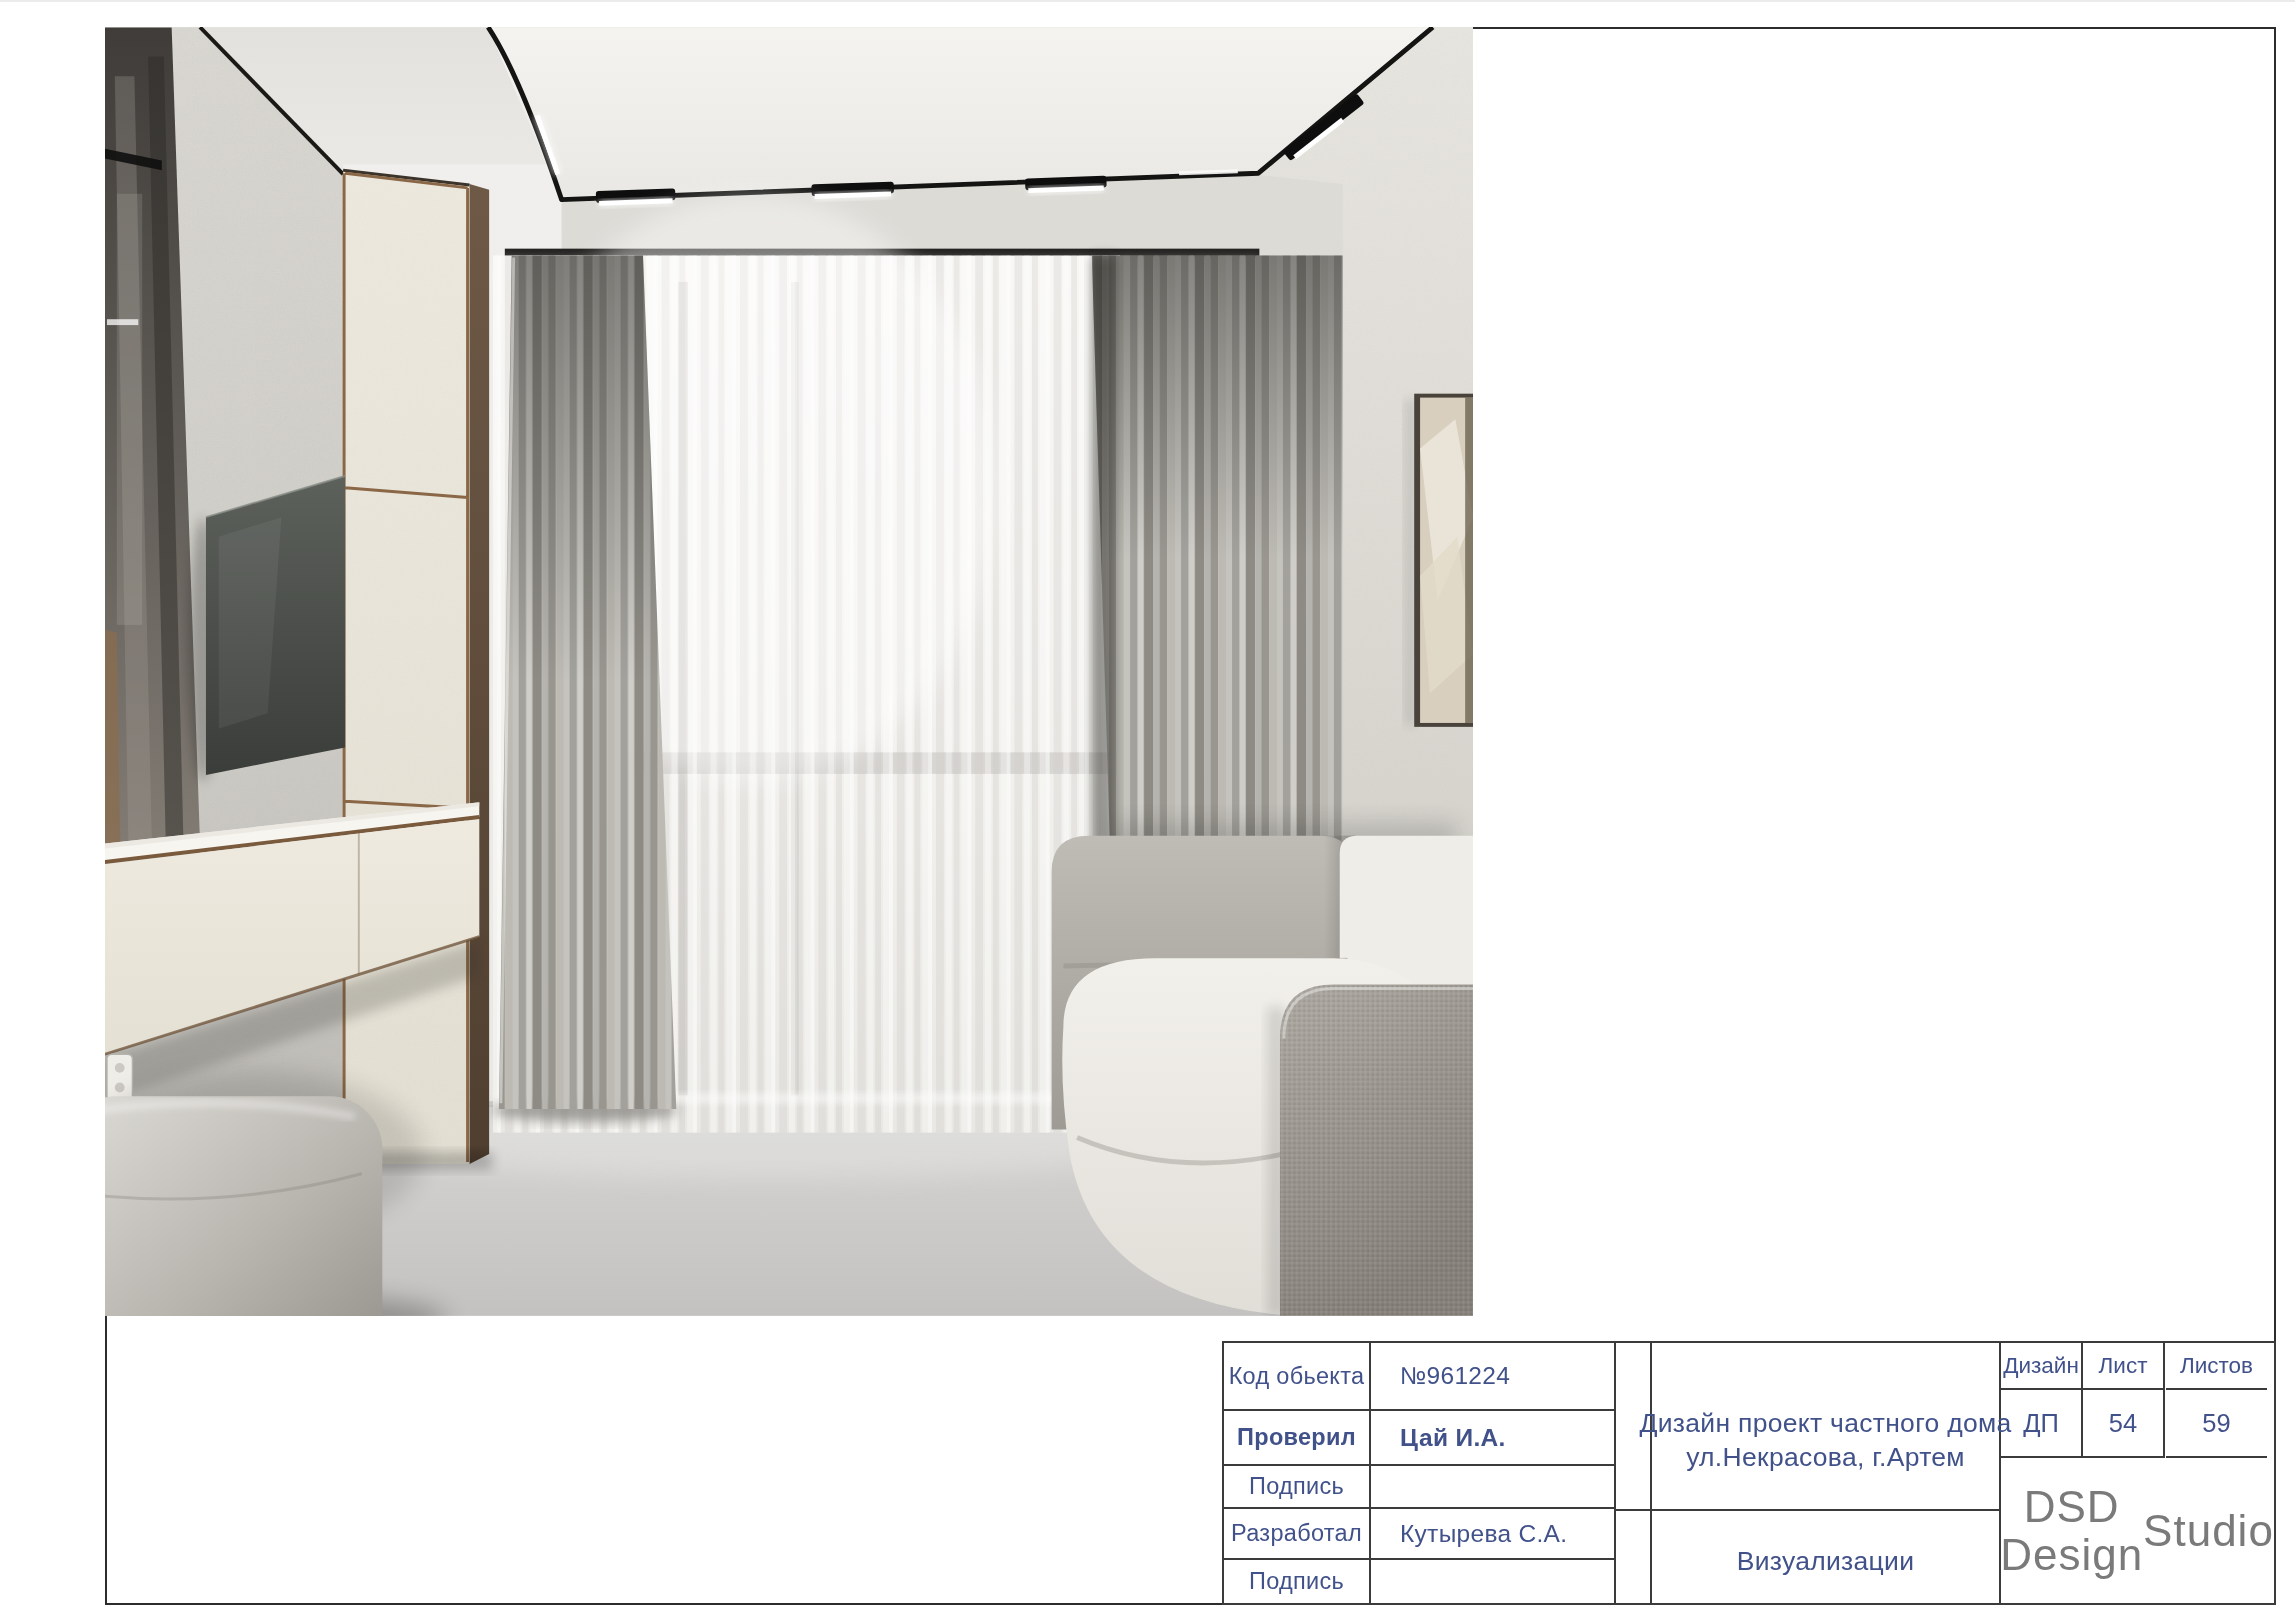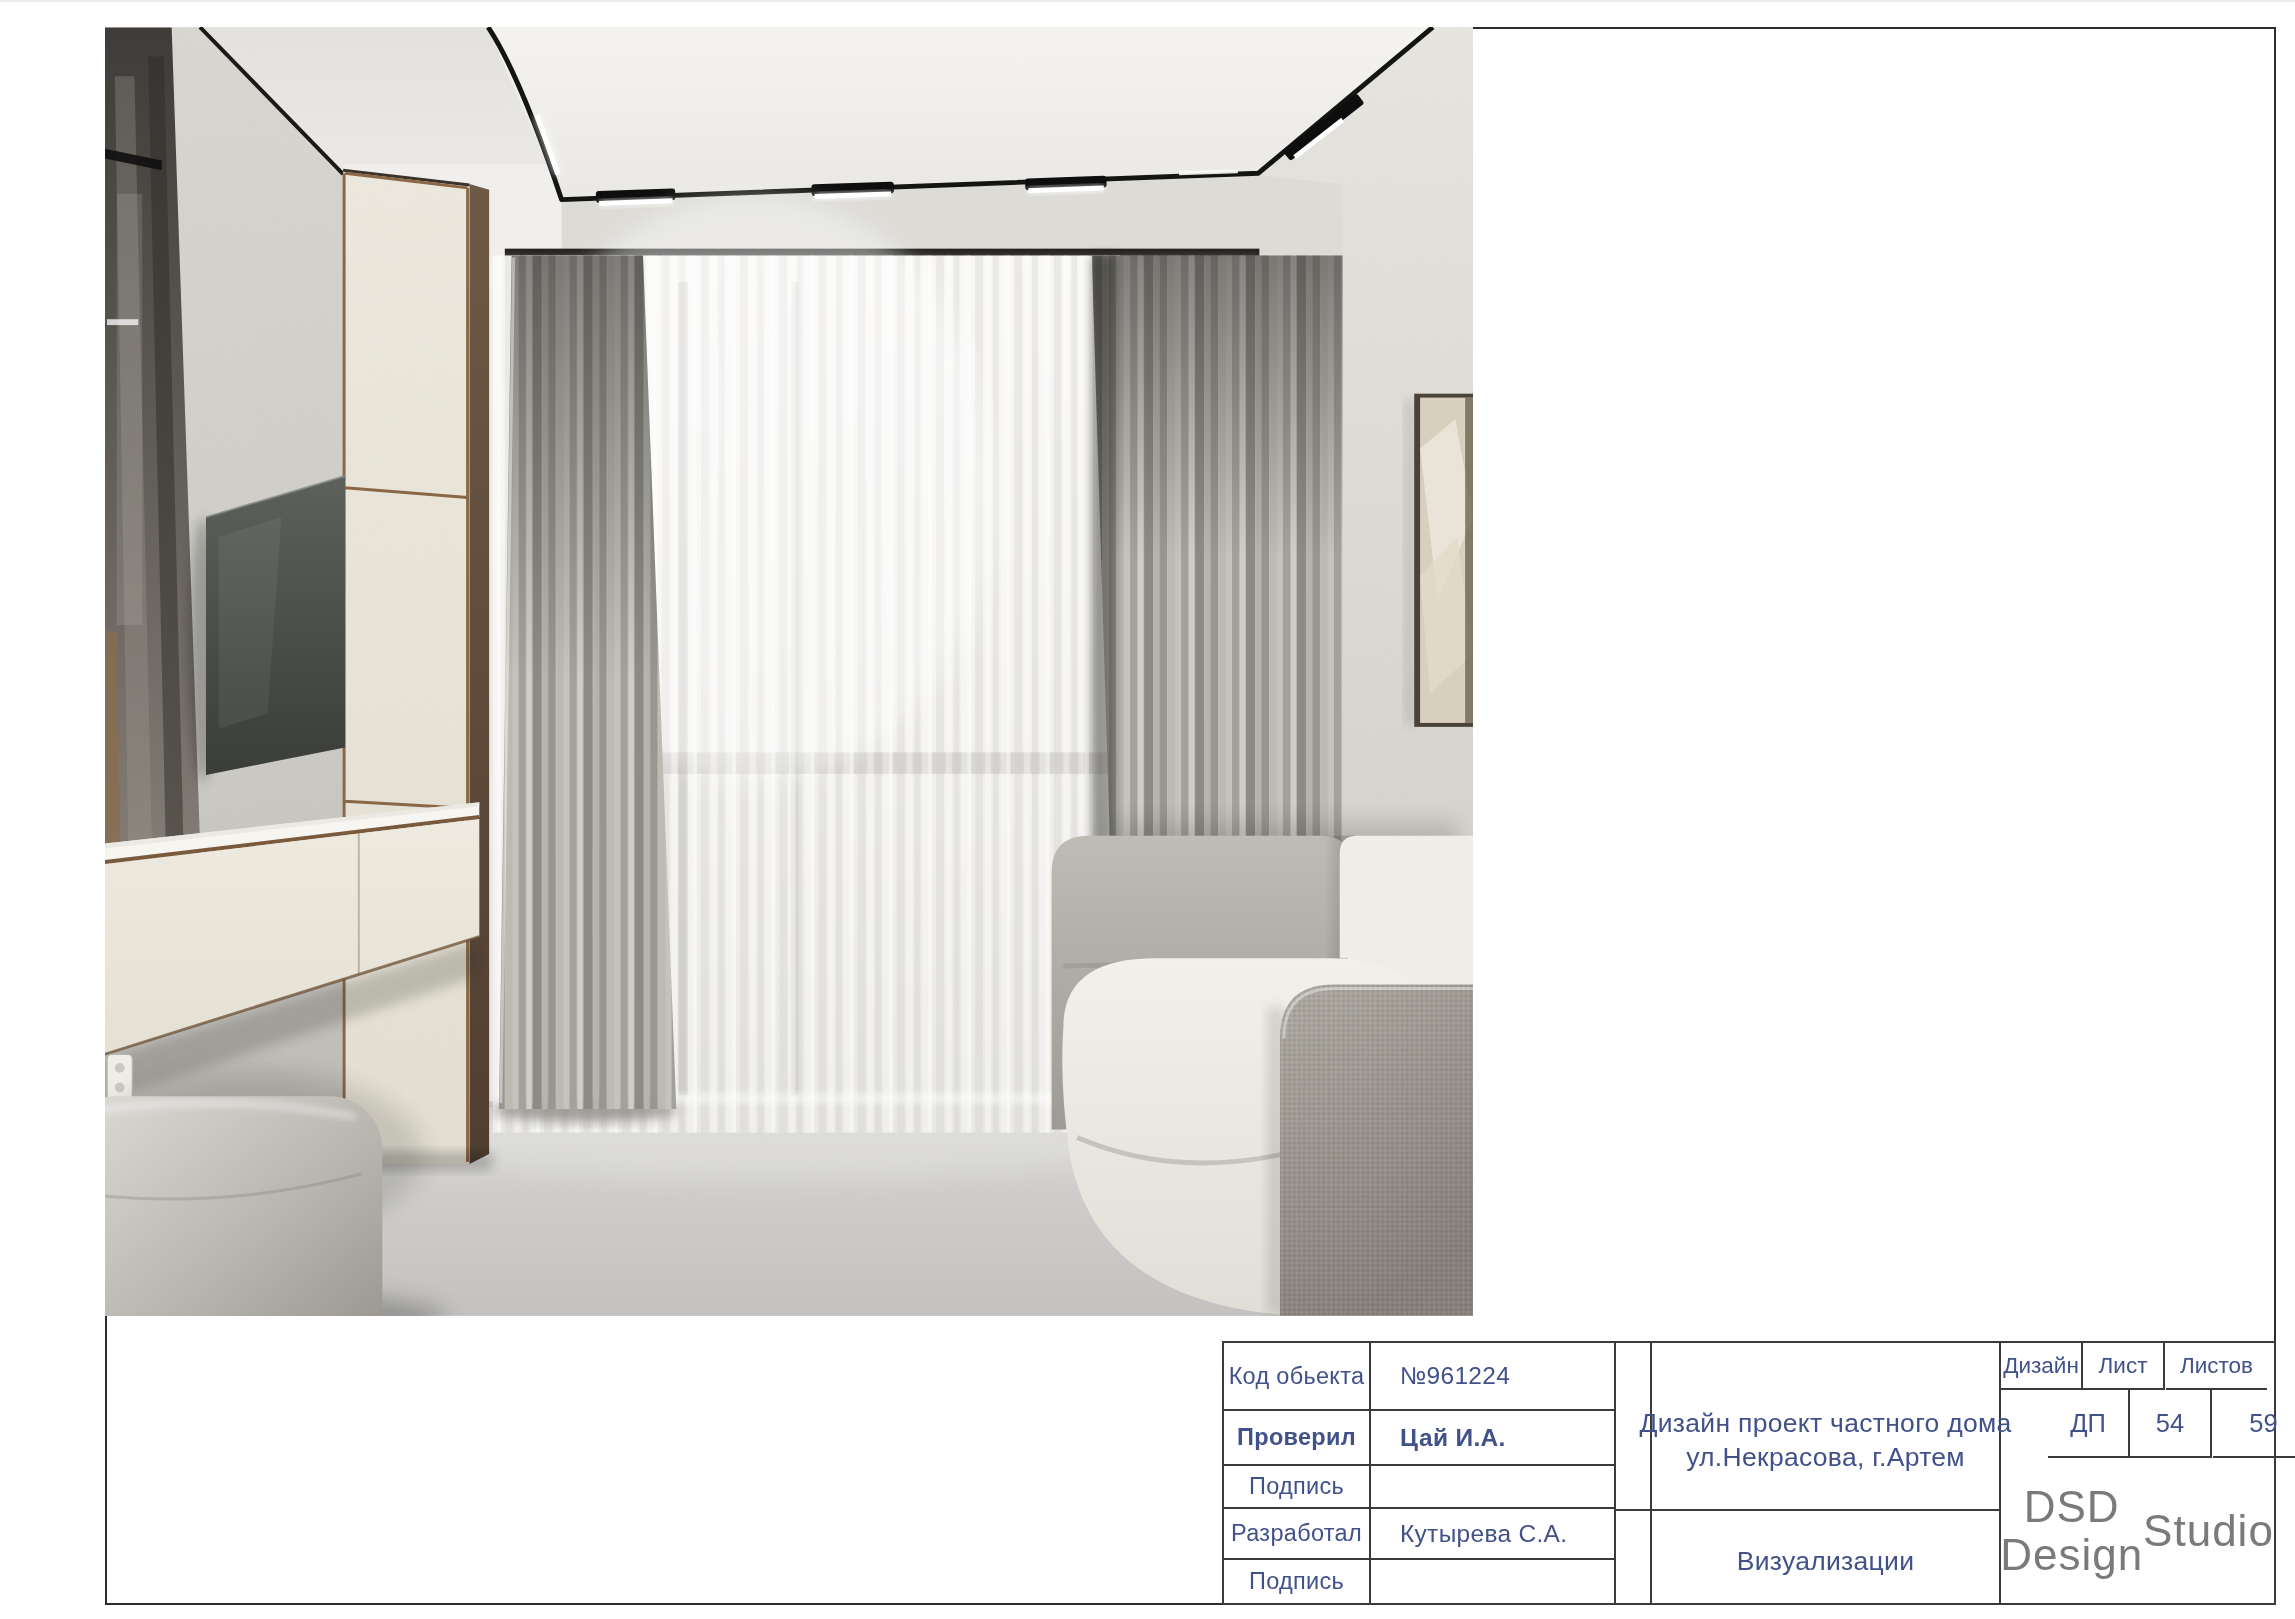--- a/index.html
+++ b/index.html
@@ -34,7 +34,7 @@
   .tb .rt .hcell{position:absolute;top:0;height:47px;display:flex;align-items:center;justify-content:center;
       font-size:22.5px;border-bottom:2px solid #3b3b3b;}
   .tb .rt .vcell{position:absolute;top:47px;height:68px;display:flex;align-items:center;justify-content:center;
-      font-size:25.5px;border-bottom:2.9px solid #3b3b3b;margin-left:47px;}
+      font-size:25.5px;border-bottom:2.9px solid #3b3b3b;}
   .tb .rt .c0{left:0;width:82px;border-right:2px solid #3b3b3b;}
   .tb .rt .c1{left:82px;width:82px;border-right:2px solid #3b3b3b;}
   .tb .rt .c2{left:165px;width:101px;}

